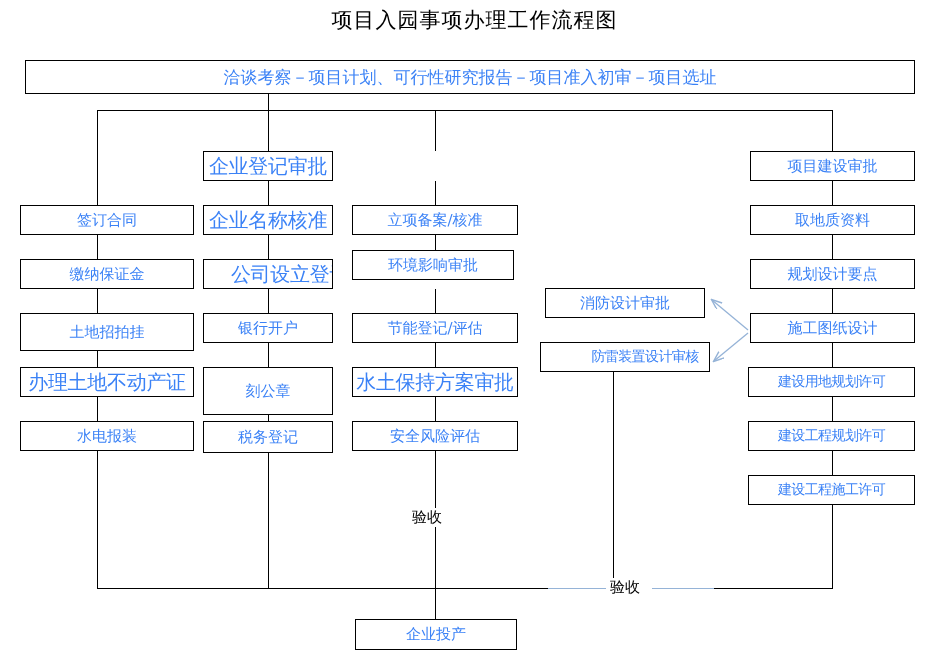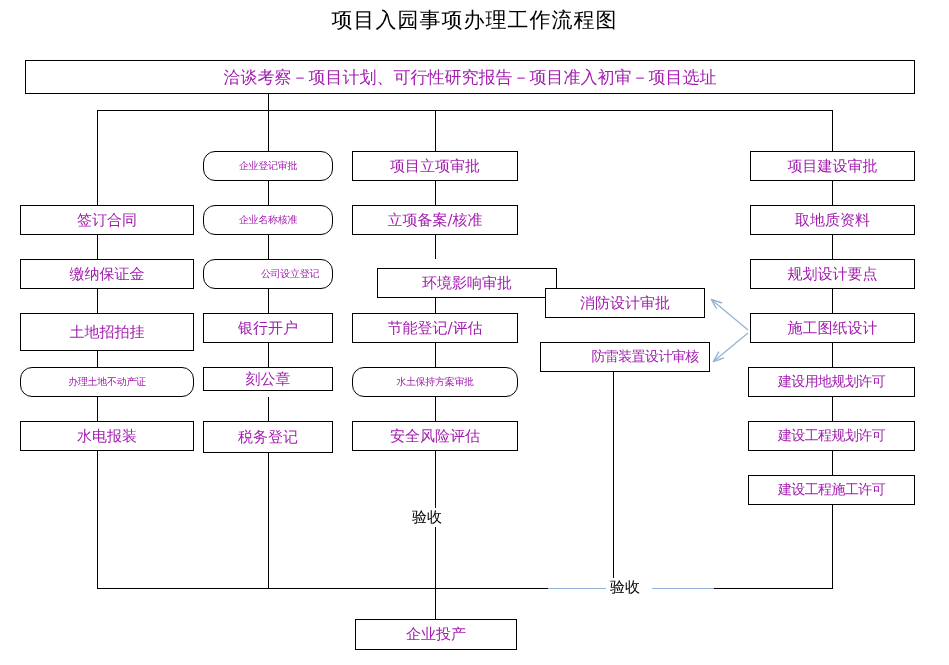--- a/index.html
+++ b/index.html
@@ -39,7 +39,7 @@
     justify-content: center;
     font-family: "DejaVu Serif", "Liberation Serif", serif;
     font-size: 15px;
-    color: #a21caf;
+    color: #3b82f6;
     white-space: nowrap;
     overflow: hidden;
     z-index: 3;

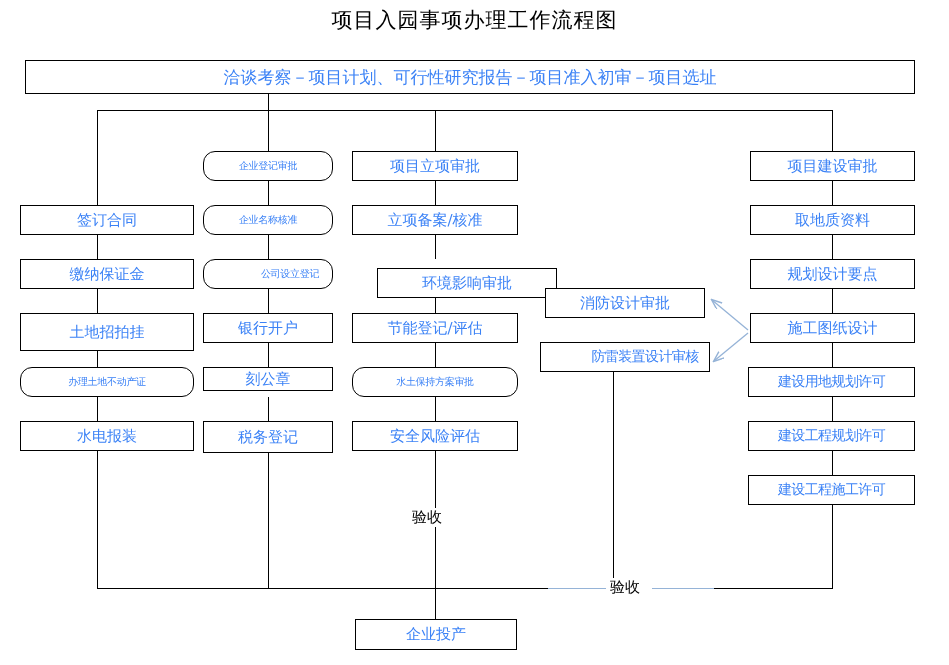--- a/index.html
+++ b/index.html
@@ -48,9 +48,8 @@
     font-size: 17px;
   }
   .node.tight {
-    font-size: 10px;
+    font-size: 20px;
     letter-spacing: -0.3px;
-    border-radius: 12px;
   }
   .node.vtight {
     font-size: 14px;

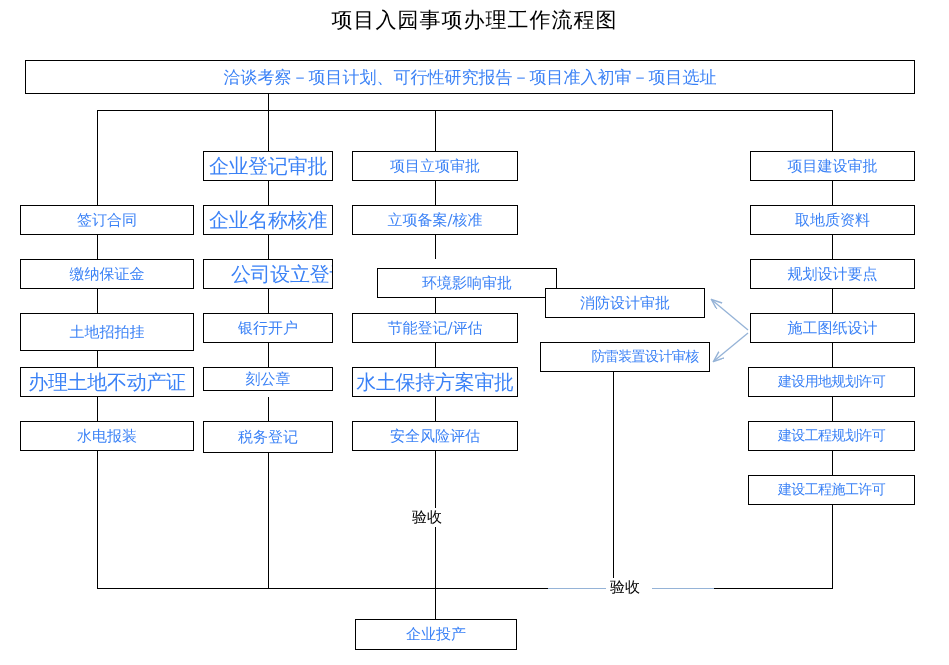--- a/index.html
+++ b/index.html
@@ -166,7 +166,6 @@
   <div class="node" style="left:203px; top:367px; width:130px; height:24px;">刻公章</div>
   <div class="node" style="left:203px; top:421px; width:130px; height:32px;">税务登记</div>
 
-  <div class="node" style="left:352px; top:151px; width:166px; height:30px;">项目立项审批</div>
   <div class="node" style="left:352px; top:205px; width:166px; height:30px;">立项备案/核准</div>
   <div class="node" style="left:352px; top:268px; width:180px; height:30px;margin-left:25px;">环境影响审批</div>
   <div class="node" style="left:352px; top:313px; width:166px; height:30px;">节能登记/评估</div>

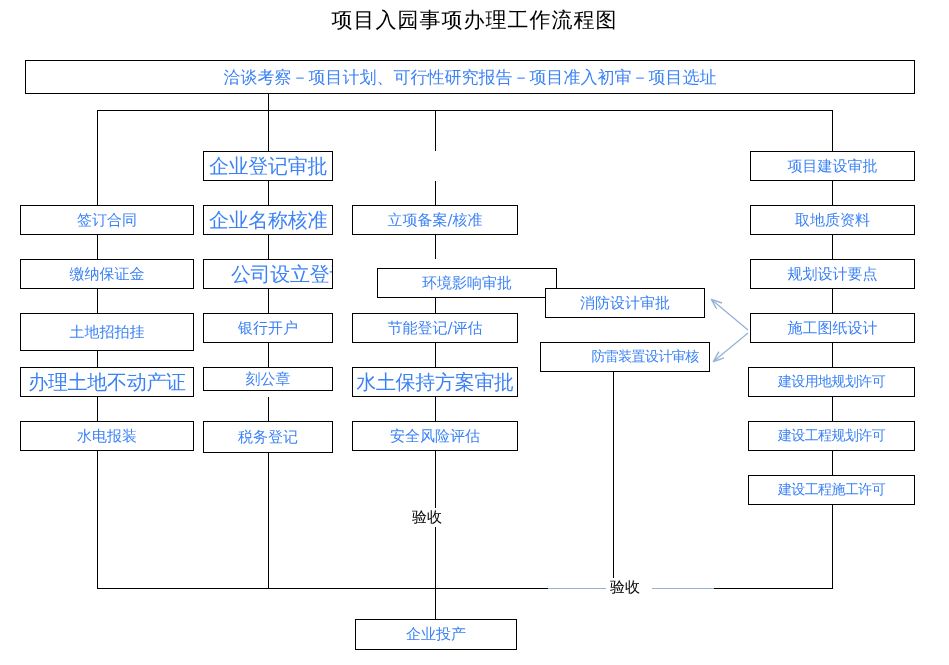--- a/index.html
+++ b/index.html
@@ -167,7 +167,7 @@
   <div class="node" style="left:203px; top:421px; width:130px; height:32px;">税务登记</div>
 
   <div class="node" style="left:352px; top:205px; width:166px; height:30px;">立项备案/核准</div>
-  <div class="node" style="left:352px; top:268px; width:180px; height:30px;margin-left:25px;">环境影响审批</div>
+  <div class="node" style="left:352px; top:250px; width:162px; height:30px;">环境影响审批</div>
   <div class="node" style="left:352px; top:313px; width:166px; height:30px;">节能登记/评估</div>
   <div class="node tight" style="left:352px; top:367px; width:166px; height:30px;">水土保持方案审批</div>
   <div class="node" style="left:352px; top:421px; width:166px; height:30px;">安全风险评估</div>

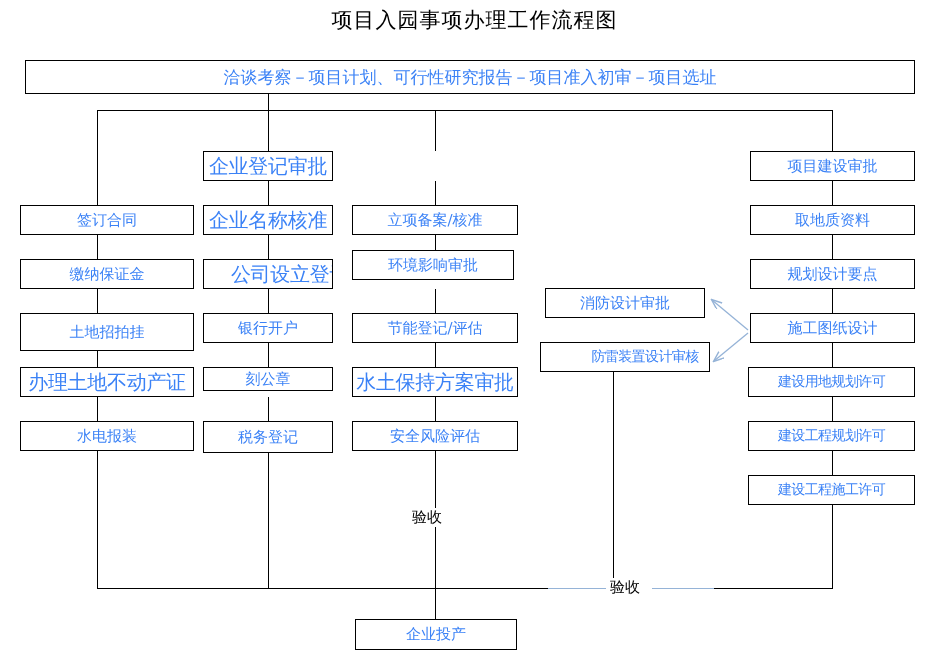--- a/index.html
+++ b/index.html
@@ -163,7 +163,7 @@
   <div class="node tight" style="left:203px; top:205px; width:130px; height:30px;text-align:center;">企业名称核准</div>
   <div class="node tight" style="left:203px; top:259px; width:130px; height:30px;padding-left:44px;">公司设立登记</div>
   <div class="node" style="left:203px; top:313px; width:130px; height:30px;">银行开户</div>
-  <div class="node" style="left:203px; top:367px; width:130px; height:24px;">刻公章</div>
+  <div class="node" style="left:203px; top:367px; width:130px; height:48px;">刻公章</div>
   <div class="node" style="left:203px; top:421px; width:130px; height:32px;">税务登记</div>
 
   <div class="node" style="left:352px; top:205px; width:166px; height:30px;">立项备案/核准</div>

